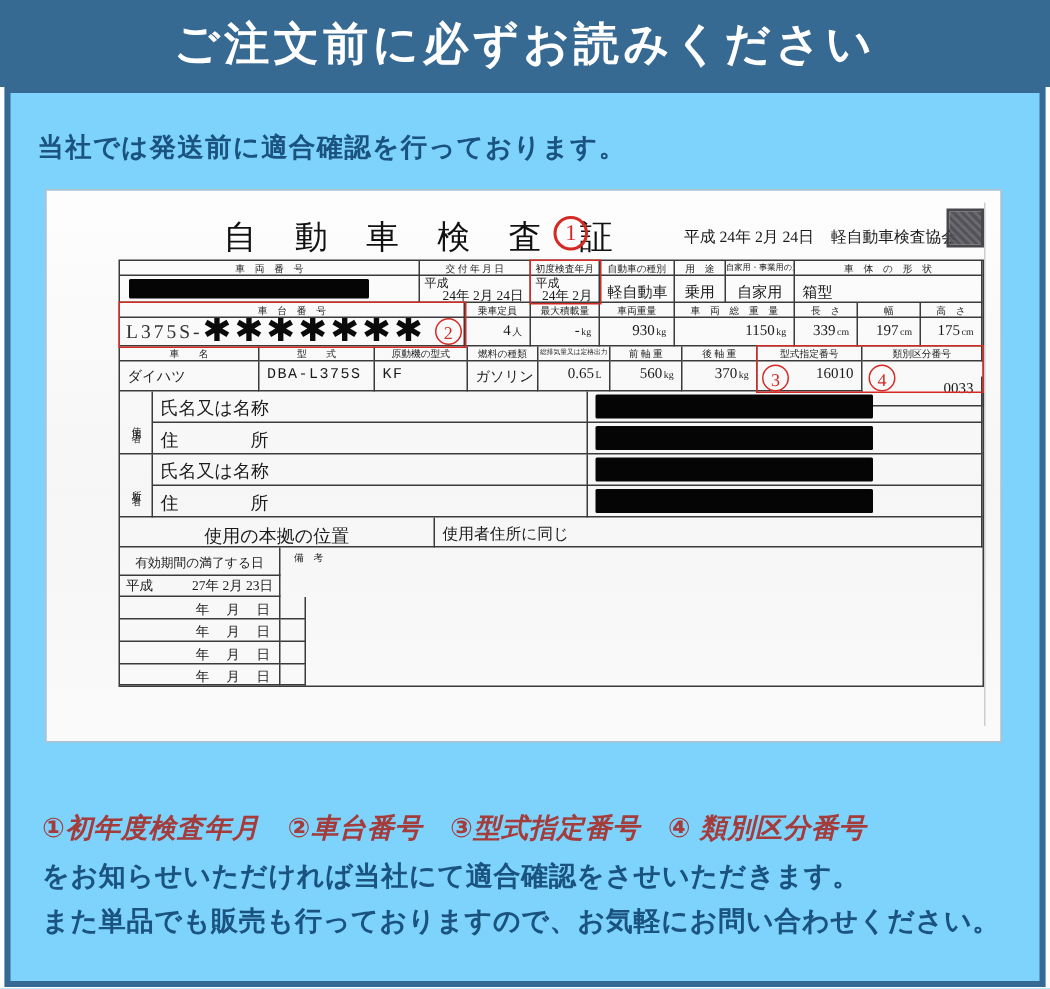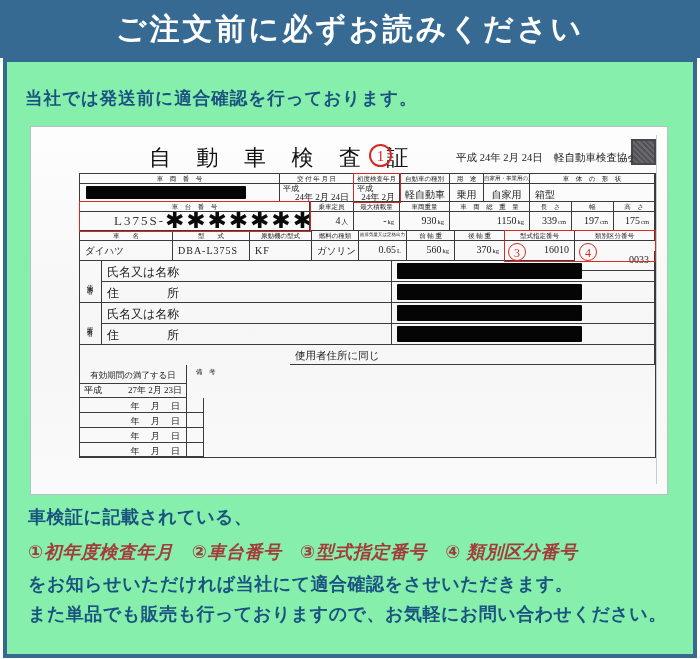--- a/index.html
+++ b/index.html
@@ -18,7 +18,7 @@
   
   .content-box{
     position:absolute;left:3px;top:58px;width:694px;height:600px;
-    box-sizing:border-box;border:4px solid #376a93;background:#86efac;
+    box-sizing:border-box;border:4px solid #376a93;background:#7dd3fc;
   }
   .intro{
     position:absolute;left:18px;top:24px;margin:0;

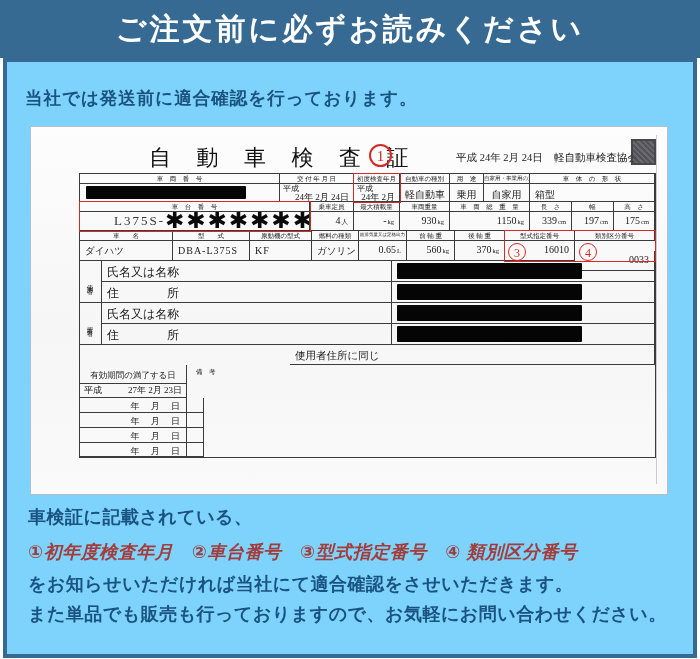--- a/index.html
+++ b/index.html
@@ -58,7 +58,7 @@
   }
   .h{font-size:6.5px;text-align:center;color:#222;padding-top:1px;}
   .v{font-size:10px;text-align:right;padding:3px 5px 0 0;}
-  .vl{font-size:10px;text-align:left;padding:4px 0 0 5px;}
+  .vl{font-size:10px;text-align:left;padding:4px 0 0 5px;font-family:Liberation Mono, monospace;}
   .vc{font-size:10px;text-align:center;padding-top:4px;}
   .unit{font-size:6.5px;margin-left:1px;}
   .era{display:block;font-size:8px;text-align:left;padding:1px 0 0 3px;line-height:8px;}

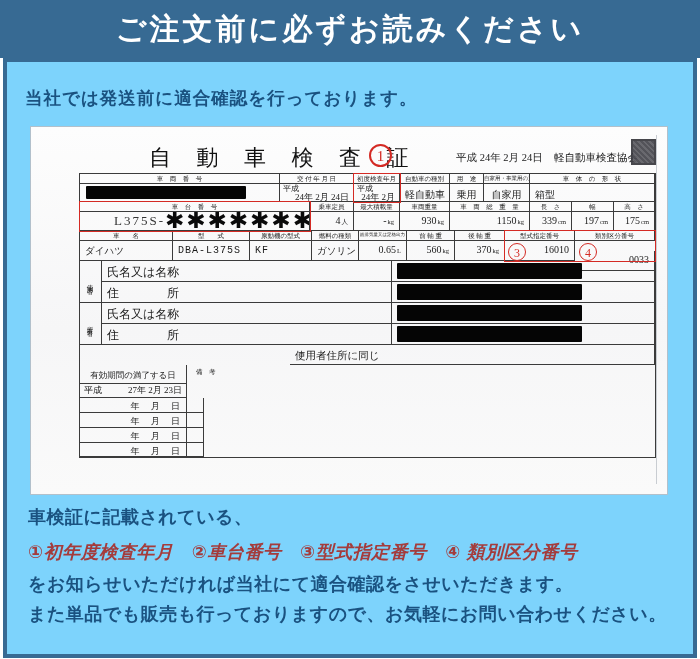--- a/index.html
+++ b/index.html
@@ -70,7 +70,7 @@
   .vtab span{writing-mode:vertical-rl;text-orientation:upright;letter-spacing:2px;}
   .redact{position:absolute;background:#050505;border-radius:1px;}
   .chassis{display:flex;align-items:center;padding-left:4px;}
-  .chassis .pre{font-size:13px;letter-spacing:2px;color:#333;margin-left:30px;}
+  .chassis .pre{font-size:13px;letter-spacing:2px;color:#333;}
   .chassis .mask{font-family:"DejaVu Sans",sans-serif;font-size:23px;font-weight:bold;letter-spacing:2px;margin-top:-3px;color:#0a0a0a;}
   
   .redbox{position:absolute;border:1.5px solid #d42a24;box-sizing:border-box;pointer-events:none;}

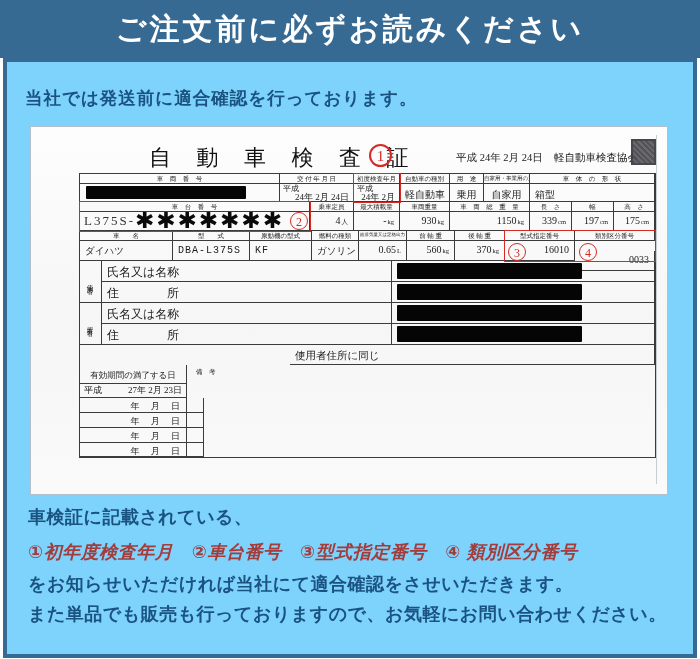--- a/index.html
+++ b/index.html
@@ -198,6 +198,7 @@
         <div class="redact" style="left:5px;top:2px;width:185px;height:16px;"></div>
       </div>
 
+      <div class="c vc" style="left:0;top:171px;width:210px;height:20px;font-size:12px;">使用の本拠の位置</div>
       <div class="c vl" style="left:210px;top:171px;width:365px;height:20px;font-size:10.5px;">使用者住所に同じ</div>
 
       <div class="c vc" style="left:0;top:191px;width:107px;height:19px;font-size:8.5px;padding-top:5px;font-family:Liberation Mono, monospace;">有効期間の満了する日</div>

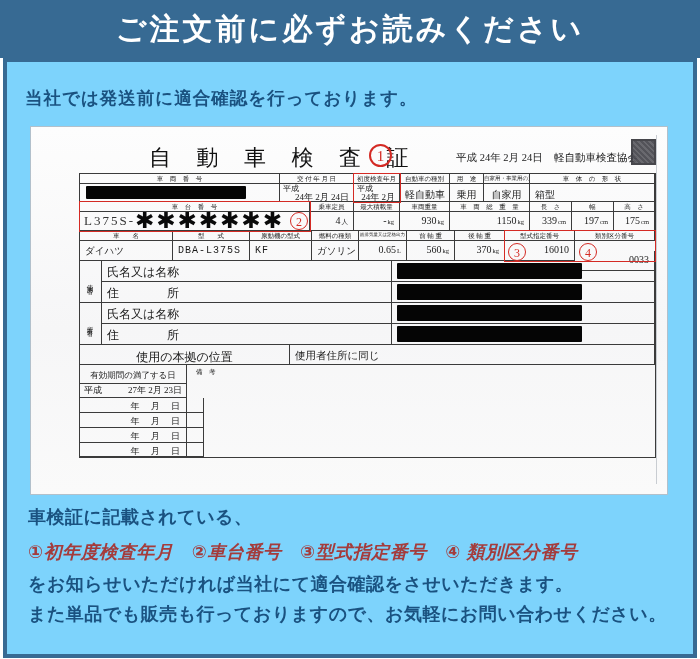--- a/index.html
+++ b/index.html
@@ -224,7 +224,6 @@
     </div>
   </div>
 
-  <p class="fline" style="left:21px;top:443px;">車検証に記載されている、</p>
   <p class="fline red" style="left:21px;top:478px;">①初年度検査年月　②車台番号　③型式指定番号　④ 類別区分番号</p>
   <p class="fline" style="left:21px;top:510px;">をお知らせいただければ当社にて適合確認をさせいただきます。</p>
   <p class="fline" style="left:21px;top:540px;">また単品でも販売も行っておりますので、お気軽にお問い合わせください。</p>

